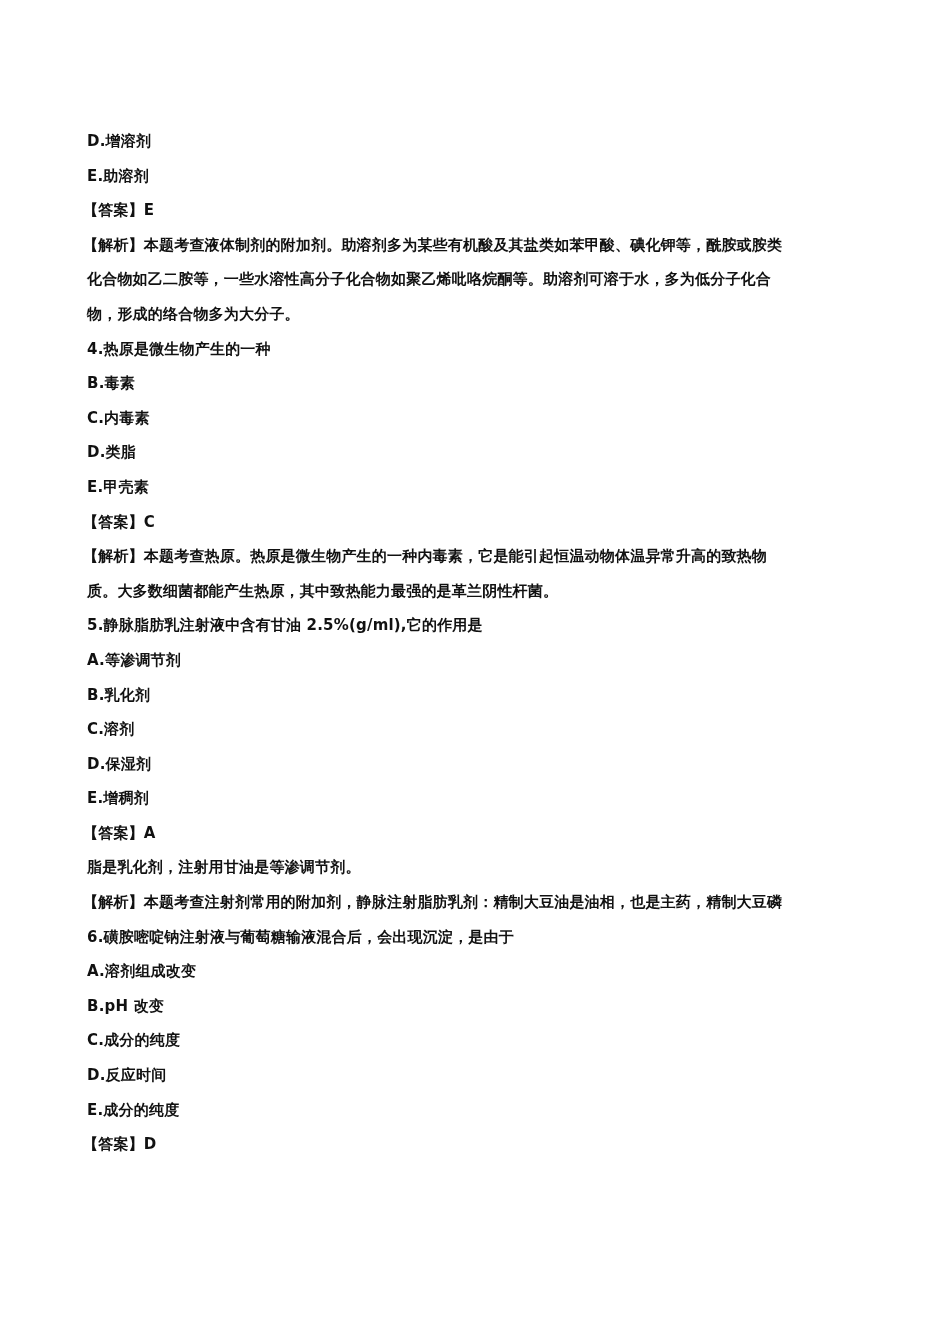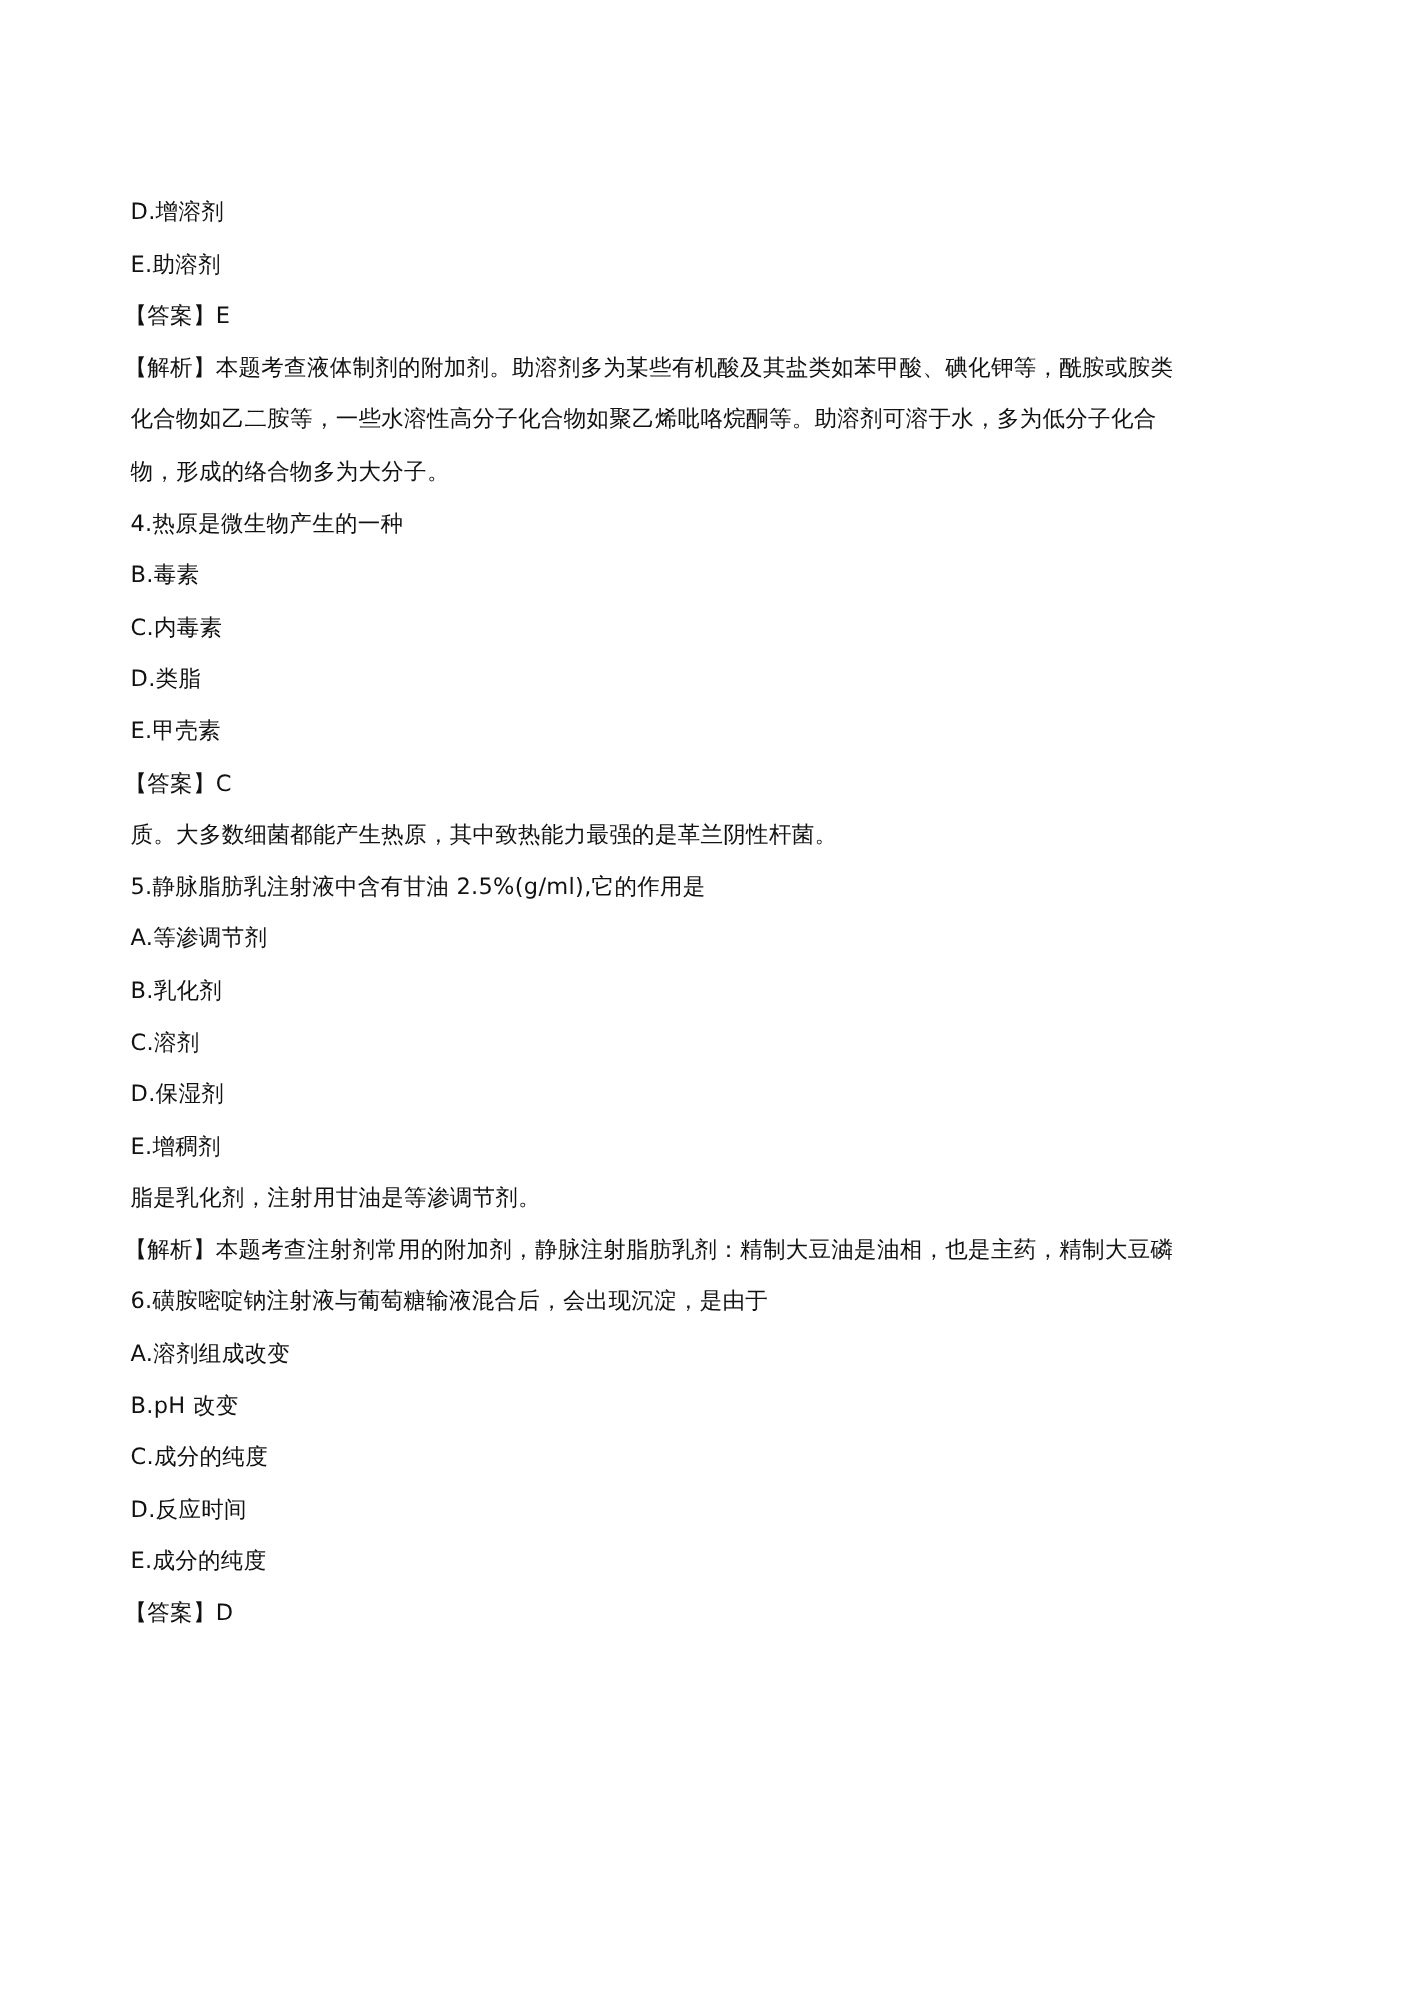--- a/index.html
+++ b/index.html
@@ -27,6 +27,7 @@
       height: 34.6px;
       white-space: nowrap;
       letter-spacing: 0.2px;
+      font-weight: bold;
     }
     .answer {
       margin-left: -4px;

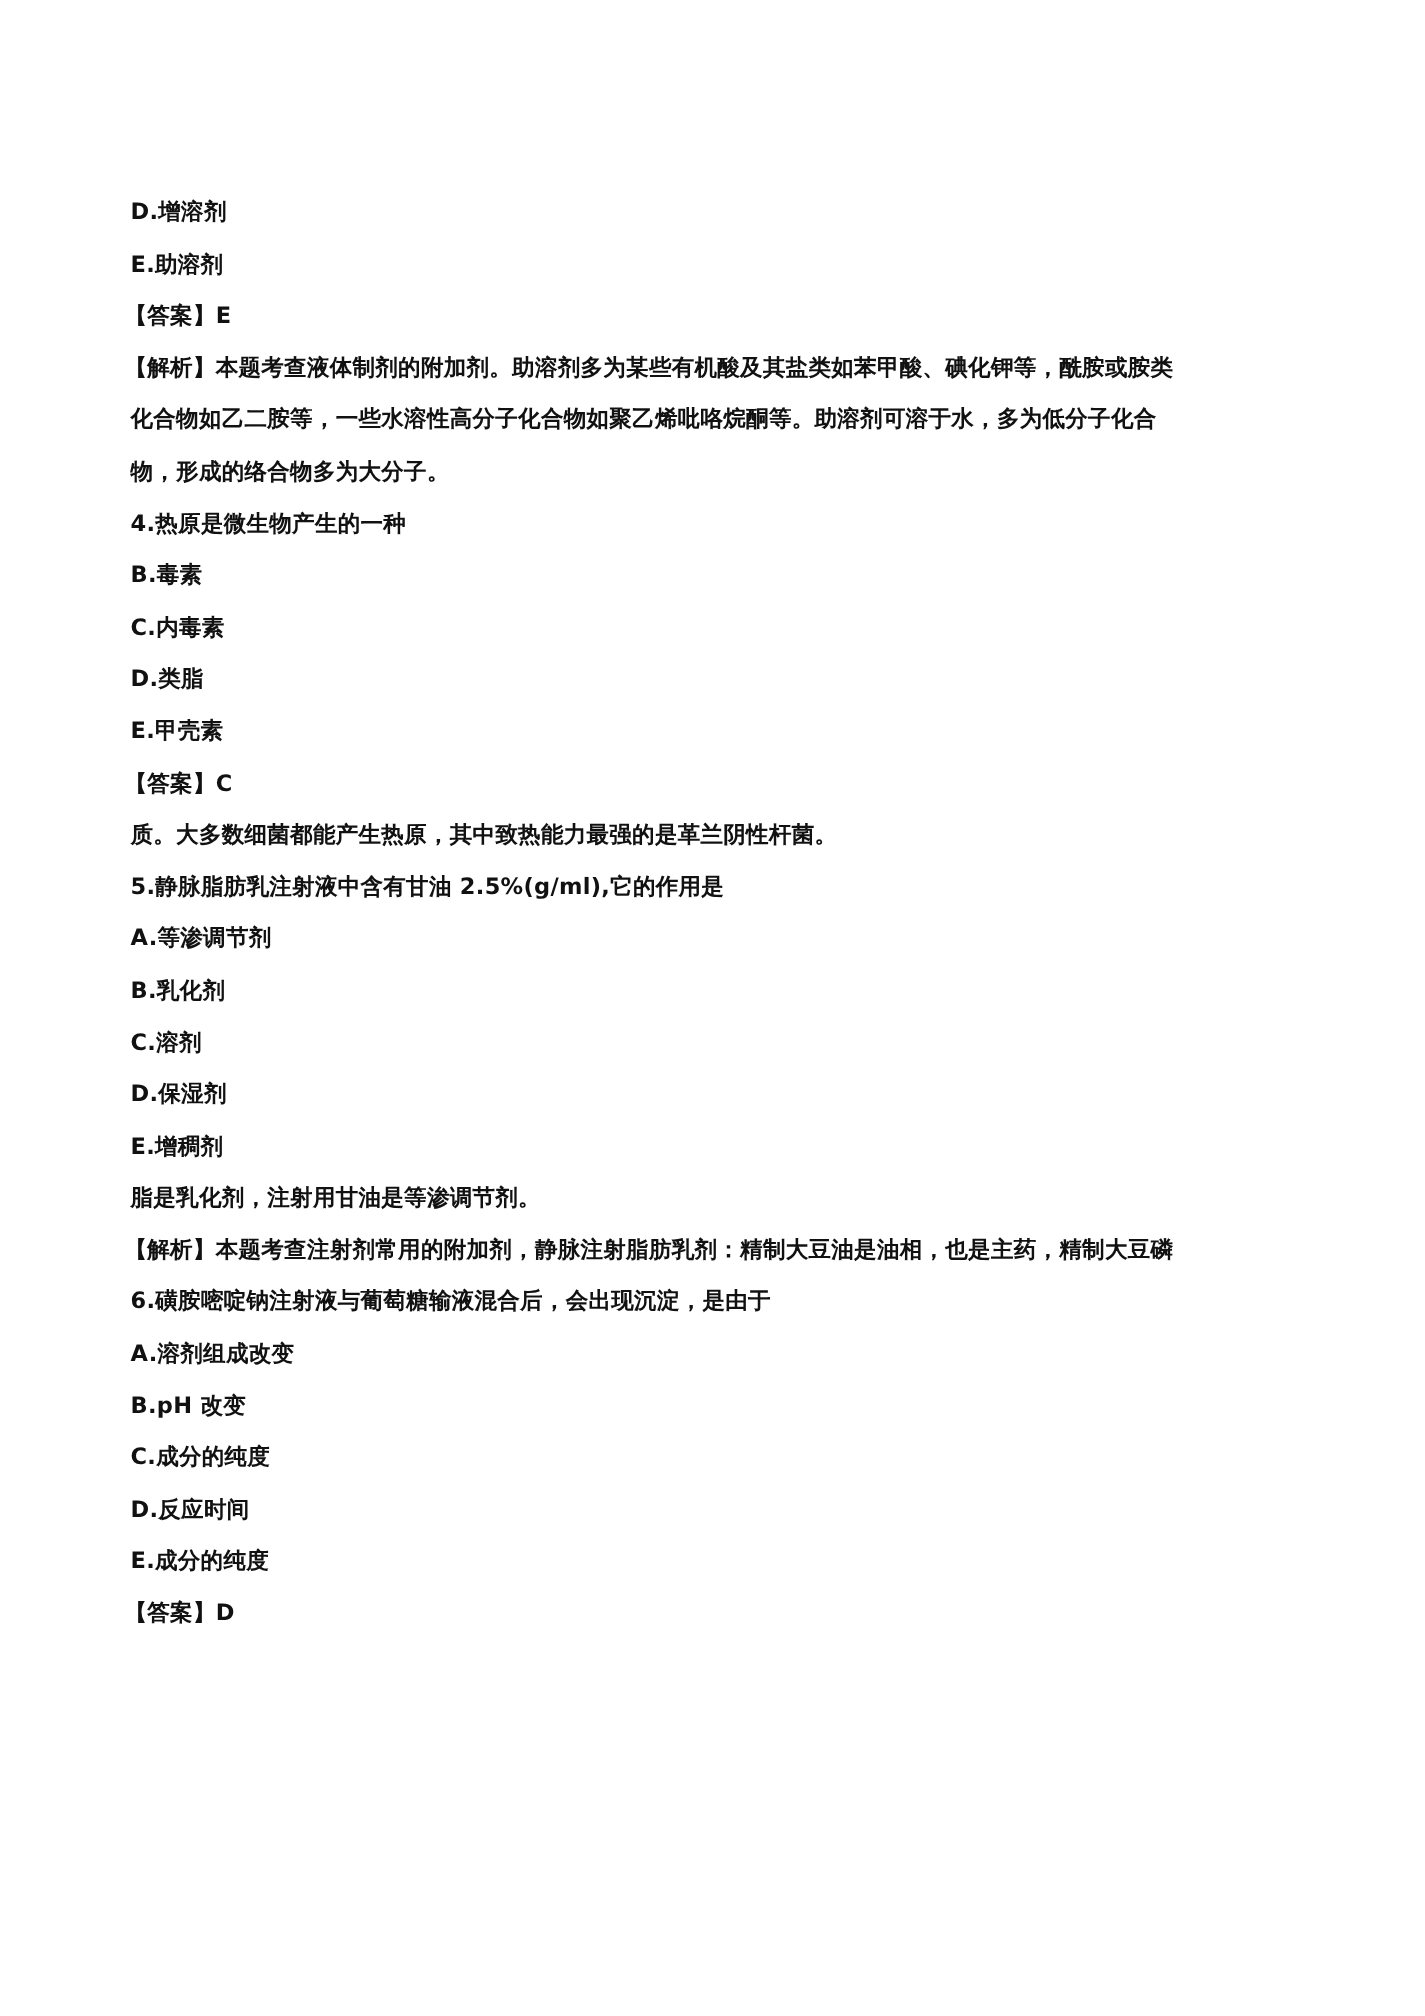--- a/index.html
+++ b/index.html
@@ -50,6 +50,7 @@
   <div class="line">D.类脂</div>
   <div class="line">E.甲壳素</div>
   <div class="line answer">【答案】C</div>
+  <div class="line answer">【解析】本题考查热原。热原是微生物产生的一种内毒素，它是能引起恒温动物体温异常升高的致热物</div>
   <div class="line">质。大多数细菌都能产生热原，其中致热能力最强的是革兰阴性杆菌。</div>
 
   <div class="line">5.静脉脂肪乳注射液中含有甘油 2.5%(g/ml),它的作用是</div>

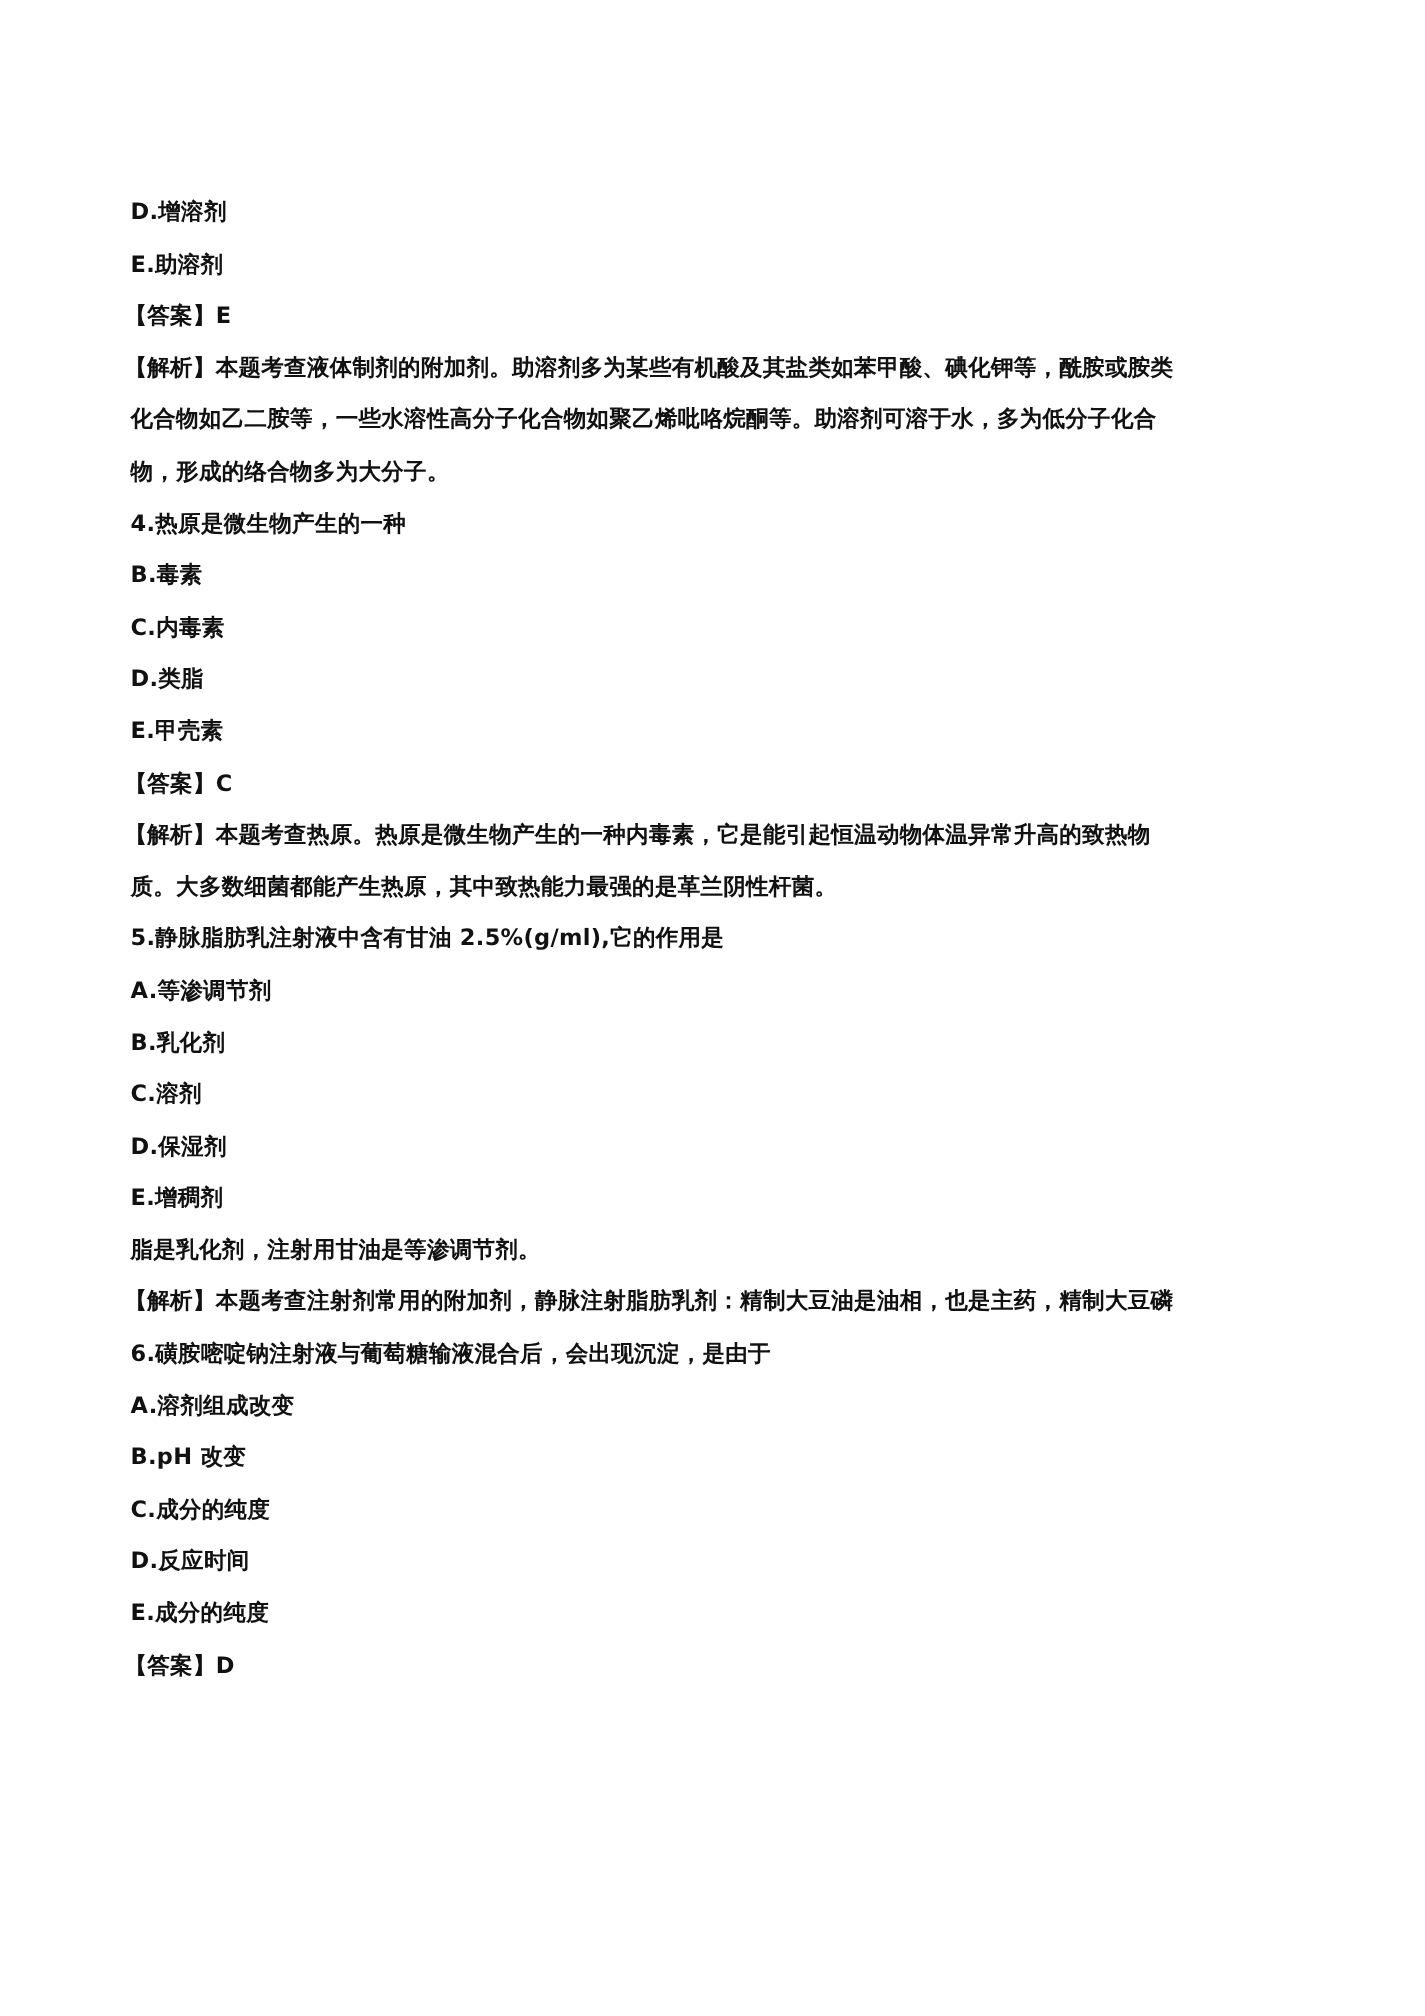--- a/index.html
+++ b/index.html
@@ -59,6 +59,7 @@
   <div class="line">C.溶剂</div>
   <div class="line">D.保湿剂</div>
   <div class="line">E.增稠剂</div>
+  <div class="line answer">【答案】A</div>
   <div class="line">脂是乳化剂，注射用甘油是等渗调节剂。</div>
   <div class="line answer">【解析】本题考查注射剂常用的附加剂，静脉注射脂肪乳剂：精制大豆油是油相，也是主药，精制大豆磷</div>
 

